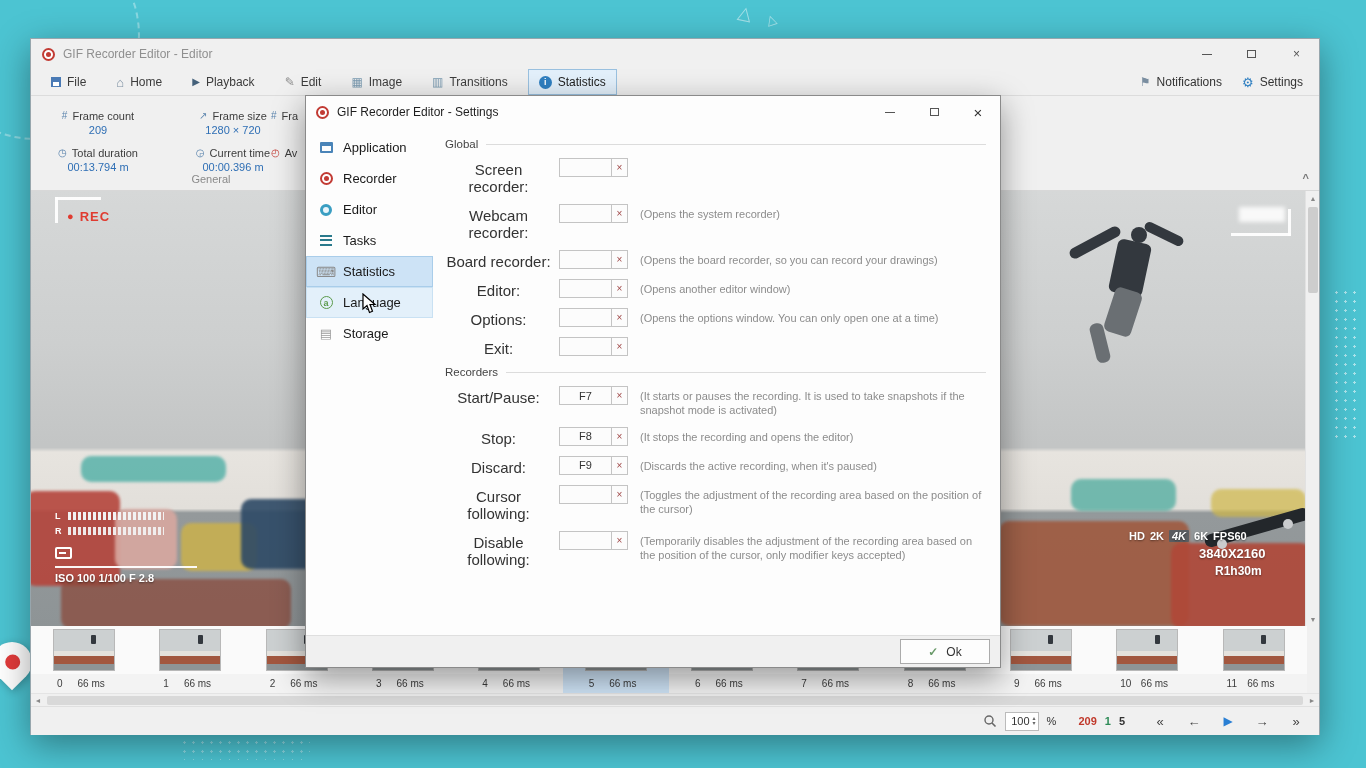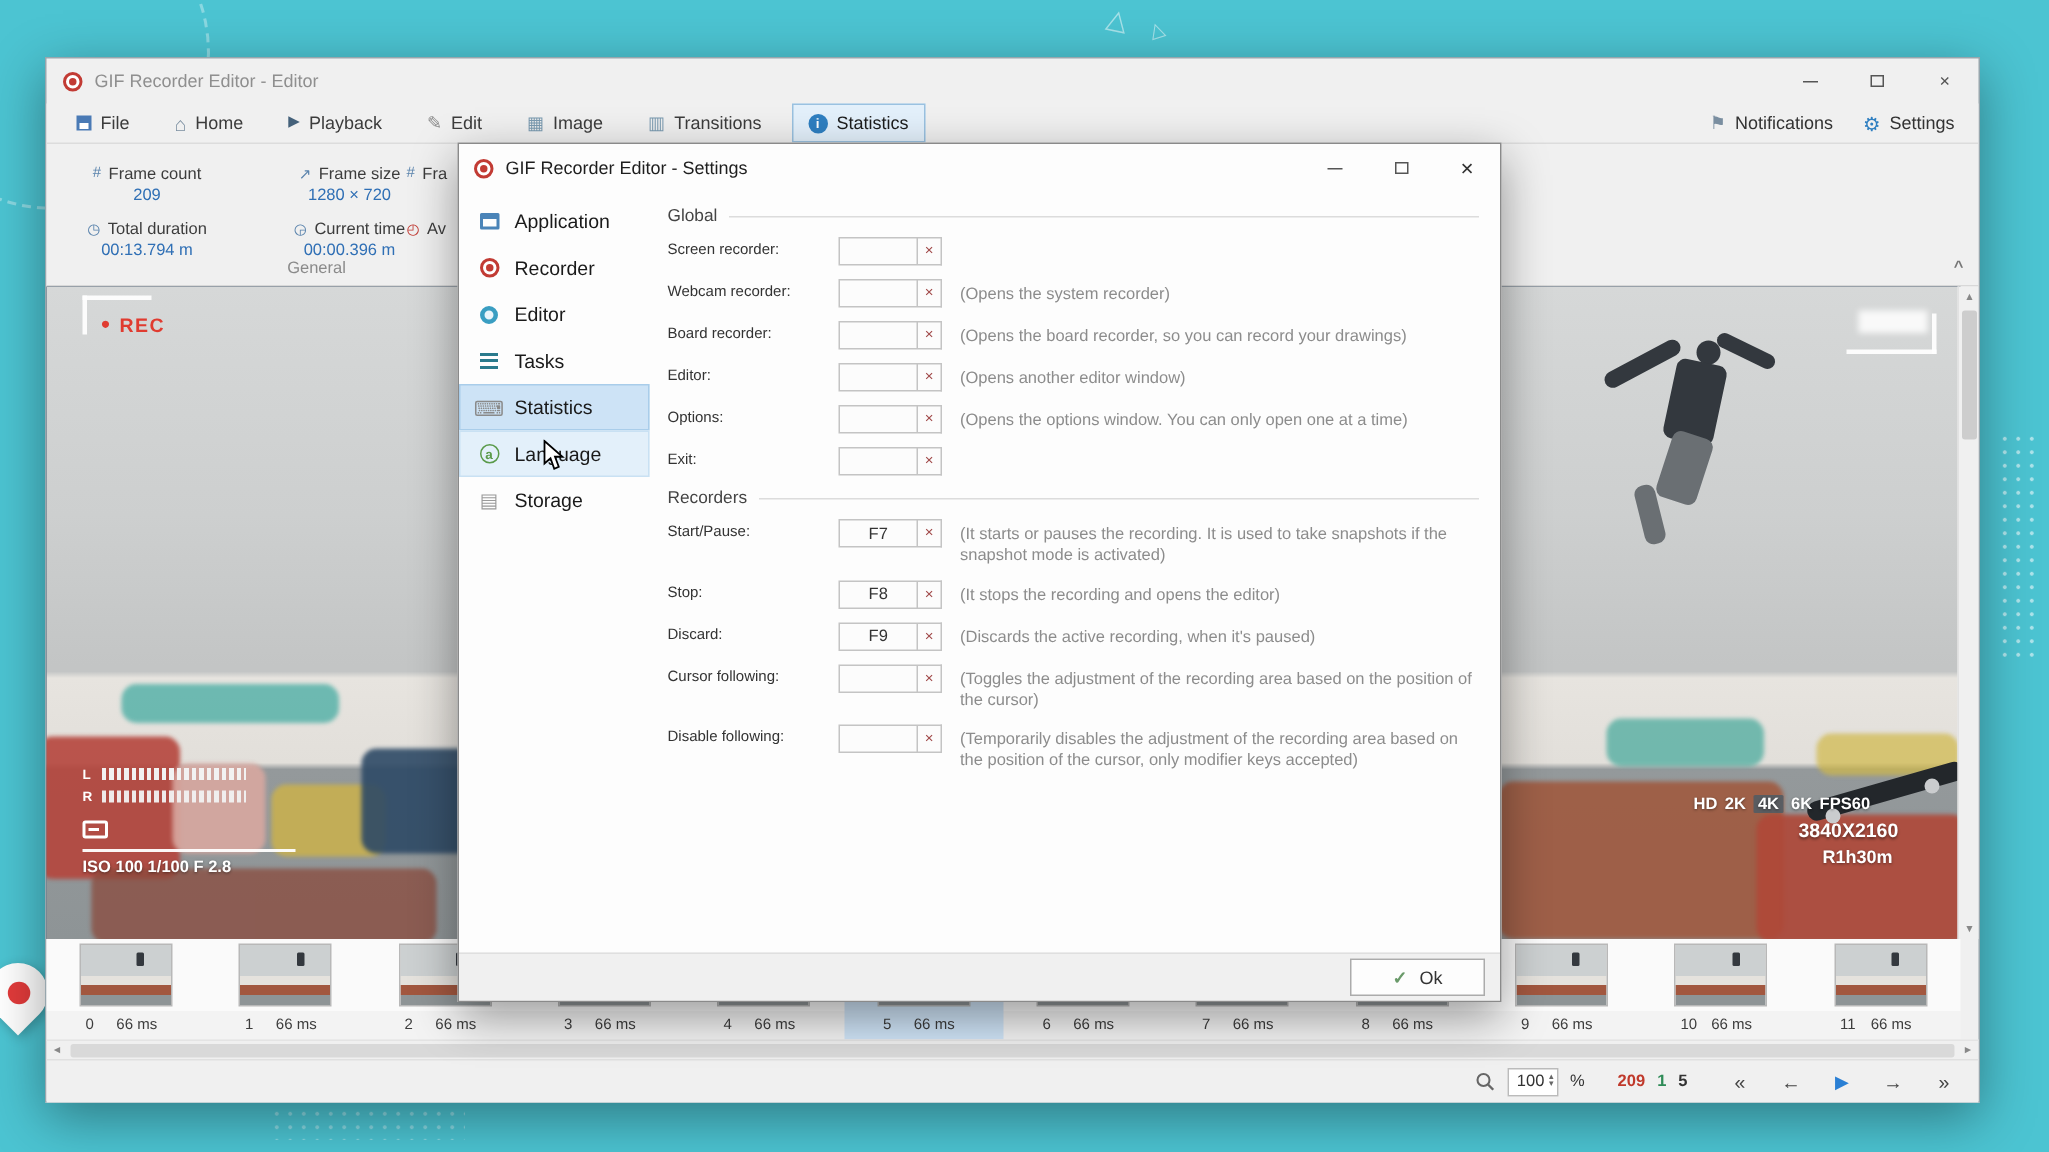--- a/index.html
+++ b/index.html
@@ -147,7 +147,7 @@
   .section-title{font-size:11.5px;color:#444;}
   .section-line{flex:1;height:1px;background:#dcdcdc;}
   .sc-row{display:grid;grid-template-columns:107px 74px 1fr;column-gap:7px;align-items:start;margin-bottom:9px;}
-  .sc-label{text-align:left;font-size:10px;color:#333;padding-top:3px;}
+  .sc-label{text-align:center;font-size:15px;color:#333;padding-top:3px;}
   .key-box{display:flex;}
   .key-input{width:53px;height:19px;border:1px solid #c4c4c4;background:#fcfcfc;font-size:11px;color:#333;
     display:flex;align-items:center;justify-content:center;}

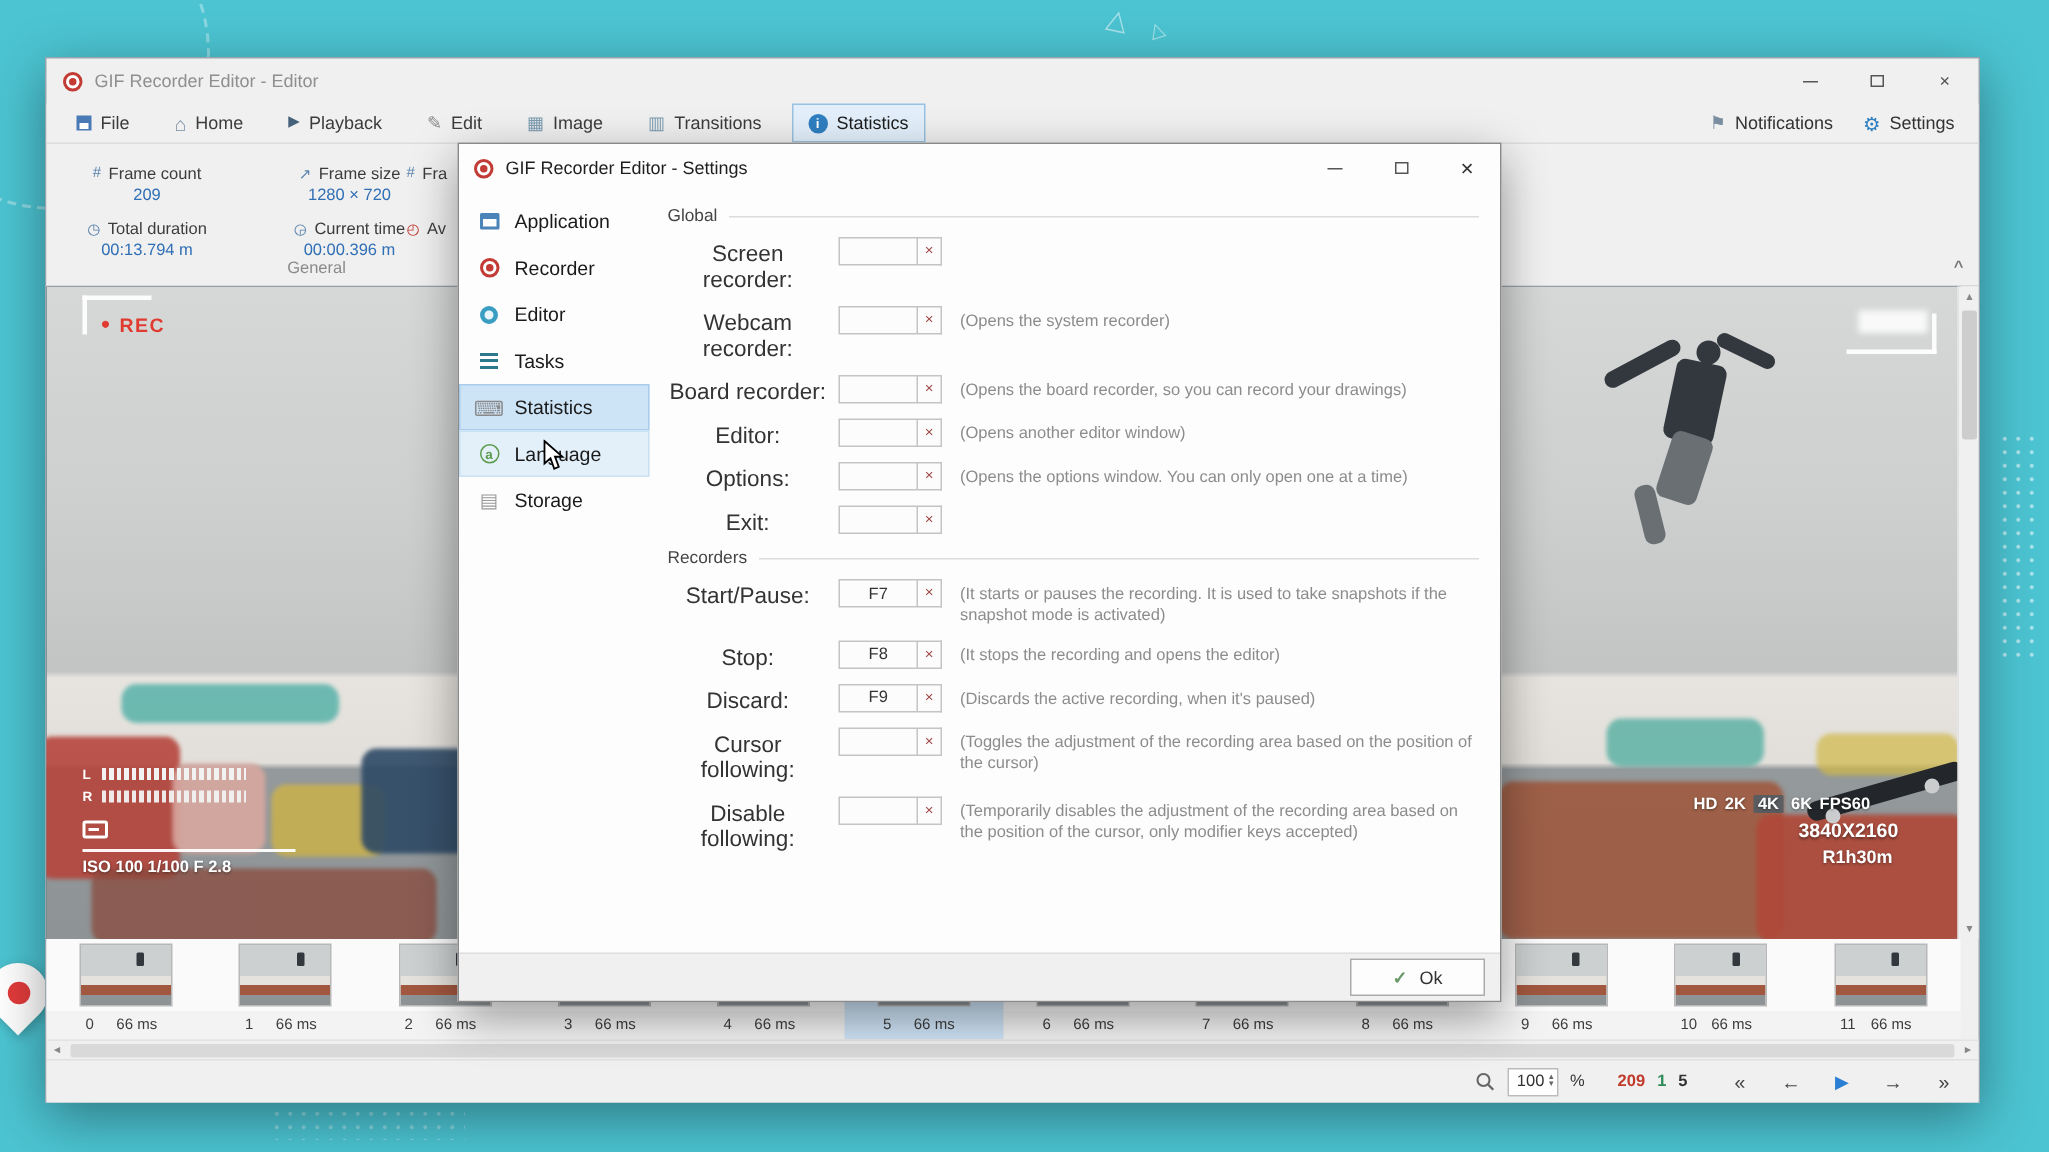--- a/index.html
+++ b/index.html
@@ -76,7 +76,7 @@
   .iso-text{left:24px;top:381px;font-size:11px;font-weight:bold;}
   .quality-row{position:absolute;left:1098px;top:339px;display:flex;gap:5px;align-items:center;}
   .q-seg{color:#fff;font-size:11px;font-weight:bold;text-shadow:0 1px 2px rgba(0,0,0,.45);}
-  .q-seg.boxed{background:rgba(85,92,99,.92);padding:0 3px;border-radius:1px;}
+  .q-seg.boxed{background:rgba(85,92,99,.92);padding:0 3px;border-radius:1px;font-style:italic;}
   .res-text{left:1168px;top:355px;font-size:13px;font-weight:bold;}
   .rem-text{left:1184px;top:373px;font-size:12px;font-weight:bold;}
   .white-blob{position:absolute;left:1208px;top:16px;width:46px;height:15px;background:rgba(255,255,255,.85);filter:blur(2px);}

